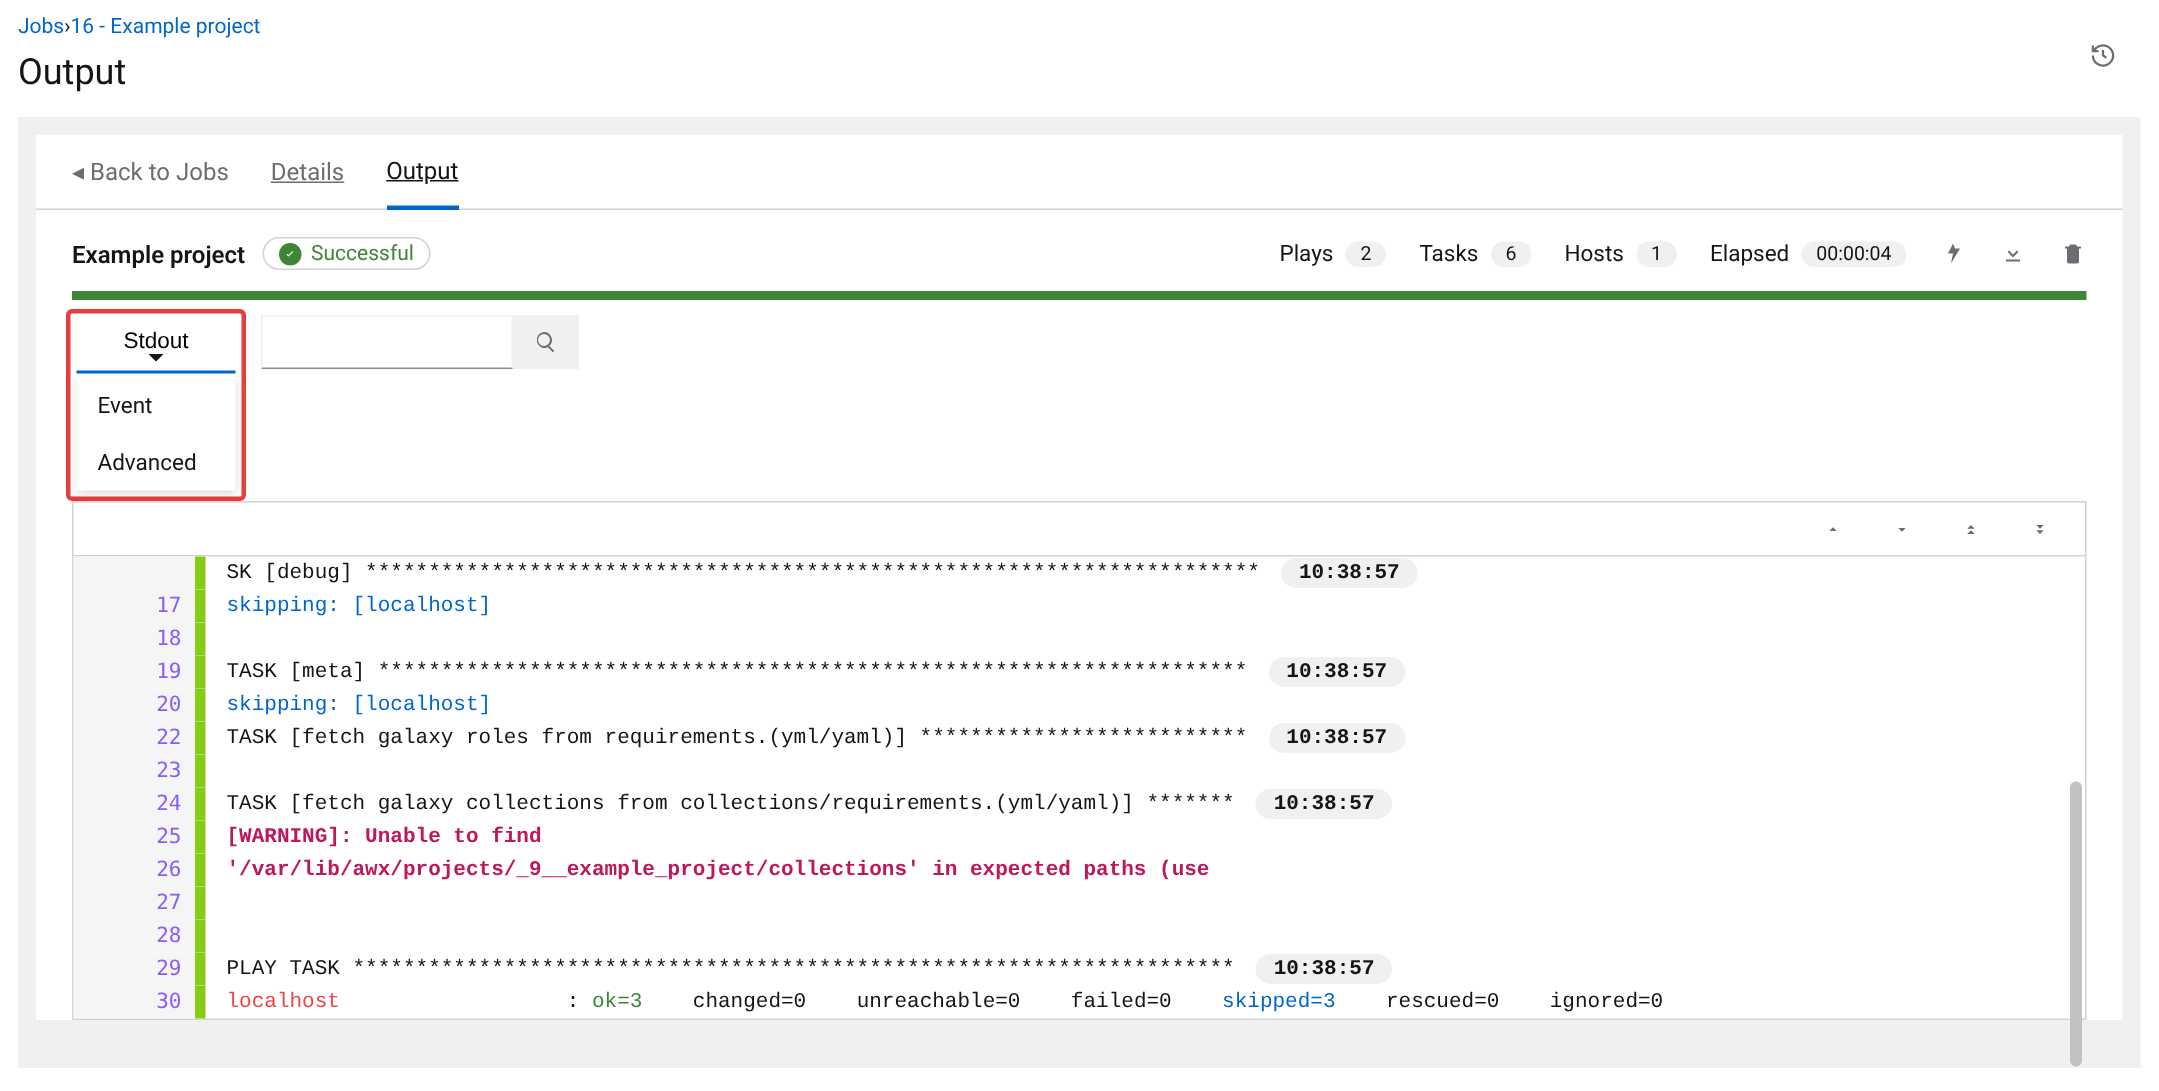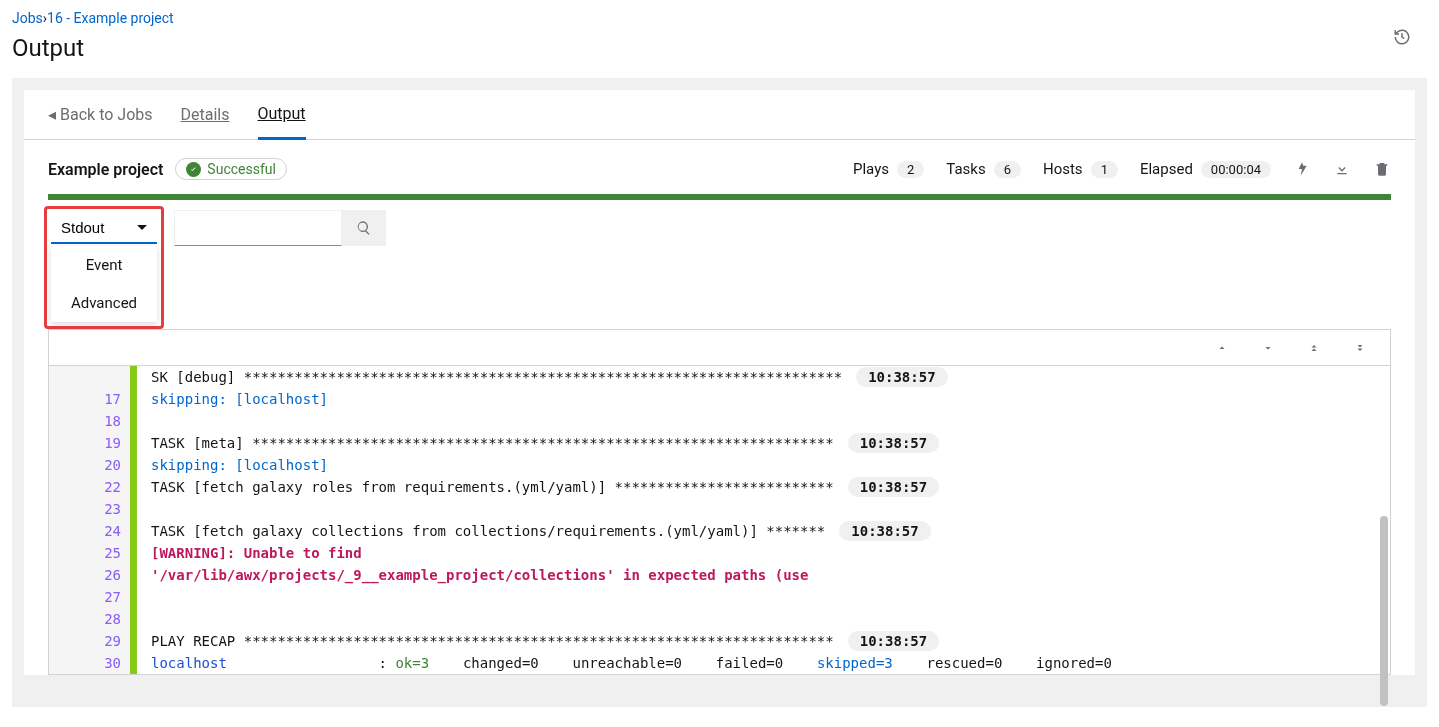--- a/index.html
+++ b/index.html
@@ -37,7 +37,7 @@
 
 .controls-row { display: flex; padding: 10px 24px 0 24px; align-items: flex-start; }
 .dropdown-wrap { position: relative; border: 3px solid #e53e3e; border-radius: 4px; padding: 4px 4px 4px 0; margin-left: -4px; margin-top: -4px; }
-.dropdown-toggle { display: flex; align-items: center; justify-content: space-between; width: 106px; padding: 6px 10px; border: none; border-bottom: 2px solid #0066cc; background: #fff; cursor: pointer; font-size: 15px; margin-left: 4px; }
+.dropdown-toggle { display: flex; align-items: center; justify-content: space-between; width: 106px; padding: 6px 10px; border: none; border-bottom: 2px solid #0066cc; background: #fff; cursor: pointer; font-size: 15px; margin-left: 4px; flex-direction: column; }
 .caret-down { width: 0; height: 0; border-left: 5px solid transparent; border-right: 5px solid transparent; border-top: 5px solid #151515; }
 .dropdown-menu { background: #fff; box-shadow: 0 2px 6px rgba(0,0,0,0.15); margin-top: 2px; margin-left: 4px; width: 106px; }
 .dropdown-item { padding: 10px 14px; cursor: pointer; font-size: 15px; text-align: center; }

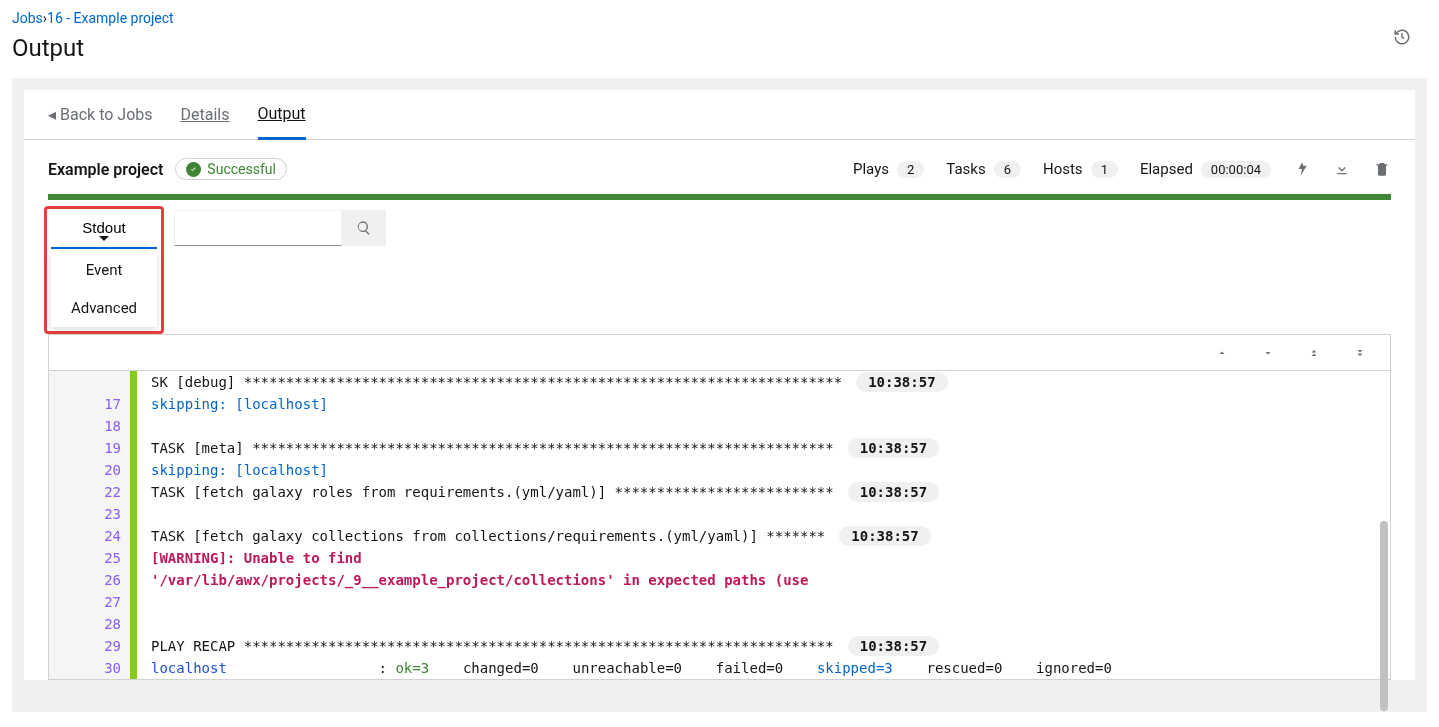--- a/index.html
+++ b/index.html
@@ -40,7 +40,7 @@
 .dropdown-toggle { display: flex; align-items: center; justify-content: space-between; width: 106px; padding: 6px 10px; border: none; border-bottom: 2px solid #0066cc; background: #fff; cursor: pointer; font-size: 15px; margin-left: 4px; flex-direction: column; }
 .caret-down { width: 0; height: 0; border-left: 5px solid transparent; border-right: 5px solid transparent; border-top: 5px solid #151515; }
 .dropdown-menu { background: #fff; box-shadow: 0 2px 6px rgba(0,0,0,0.15); margin-top: 2px; margin-left: 4px; width: 106px; }
-.dropdown-item { padding: 10px 14px; cursor: pointer; font-size: 15px; text-align: center; }
+.dropdown-item { padding: 10px 14px; cursor: pointer; font-size: 15px; }
 
 .search-group { display: flex; margin-left: 10px; }
 .search-input { width: 168px; border: 1px solid #f0f0f0; border-bottom: 1px solid #8a8d90; padding: 6px 10px; font-size: 14px; }

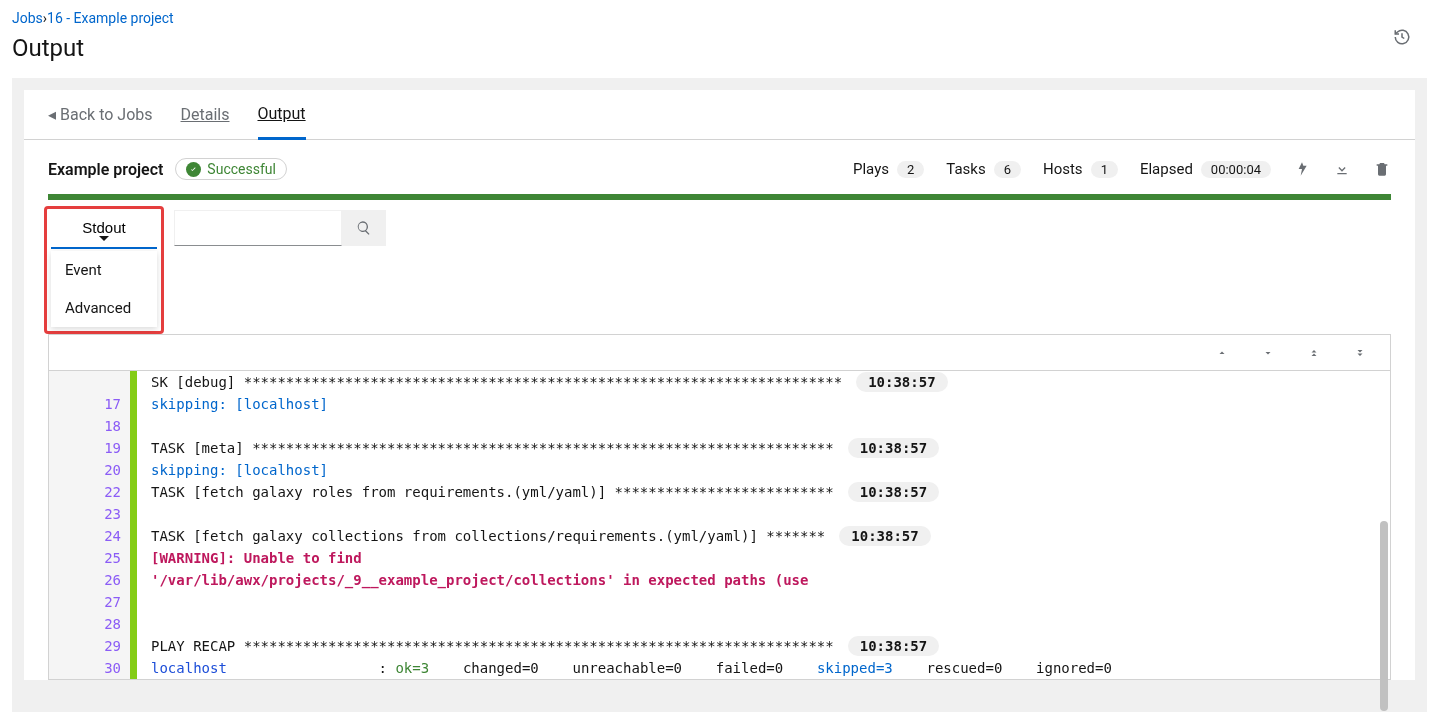--- a/index.html
+++ b/index.html
@@ -53,7 +53,7 @@
 .output-lines { font-family: "Menlo", "Consolas", monospace; font-size: 14px; position: relative; }
 .line { display: flex; min-height: 22px; align-items: center; }
 .line-num { width: 88px; text-align: right; padding-right: 9px; background: #f5f5f5; border-right: 7px solid #84cc16; color: #8b5cf6; font-size: 14px; flex-shrink: 0; align-self: stretch; display:flex; align-items:center; justify-content:flex-end; }
-.line-content { padding-left: 14px; white-space: pre; flex: 1; display: flex; align-items: center; }
+.line-content { padding-left: 14px; white-space: pre; flex: 1; display: flex; align-items: center; font-family: Liberation Mono, monospace; }
 .time-badge { background: #f0f0f0; border-radius: 14px; padding: 2px 12px; font-weight: 600; margin-left: 14px; font-size: 14px; }
 
 .scroll-track { position: absolute; right: 2px; top: 0; bottom: 0; width: 8px; background: transparent; }

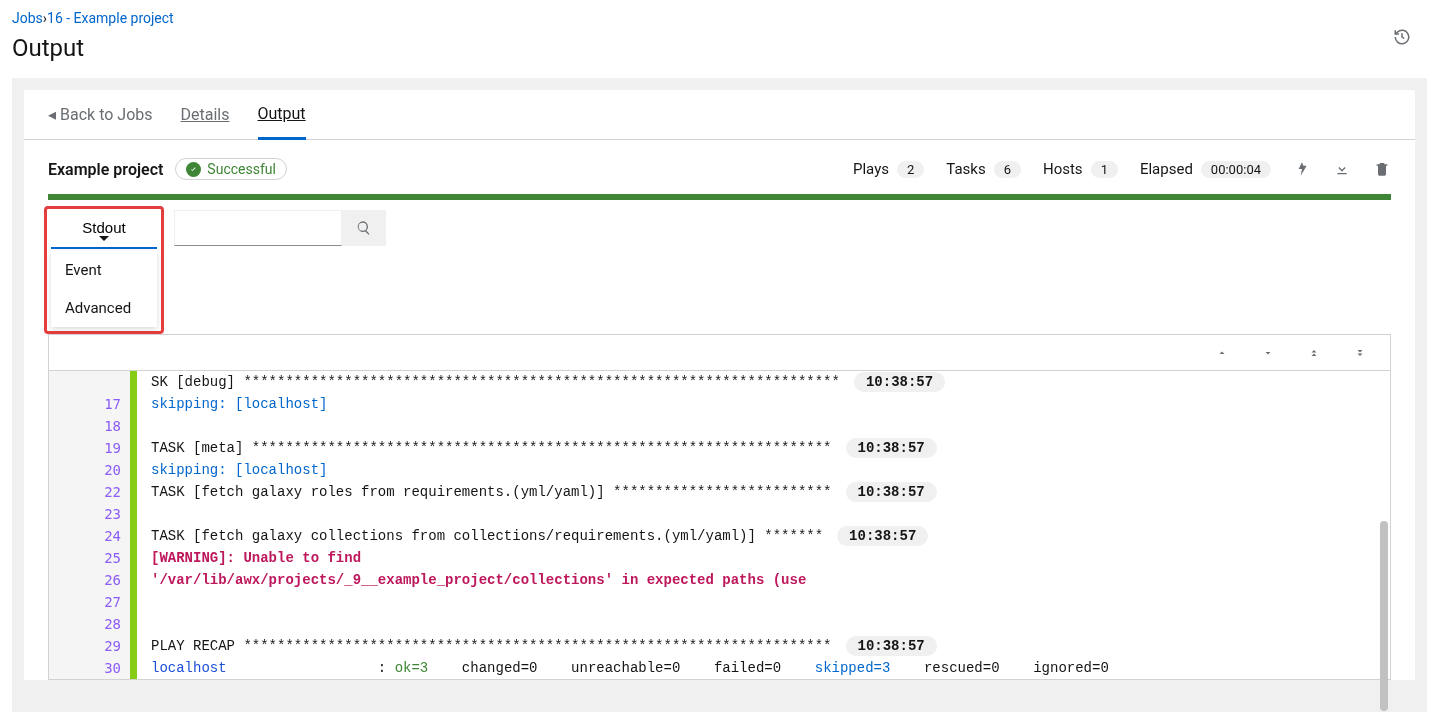--- a/index.html
+++ b/index.html
@@ -243,7 +243,7 @@
             </div>
             <div class="line">
               <div class="line-num">29</div>
-              <div class="line-content"><span><span>PLAY RECAP **********************************************************************</span></span><span class="time-badge">10:38:57</span></div>
+              <div class="line-content"><span><span>PLAY TASK **********************************************************************</span></span><span class="time-badge">10:38:57</span></div>
             </div>
             <div class="line">
               <div class="line-num">30</div>

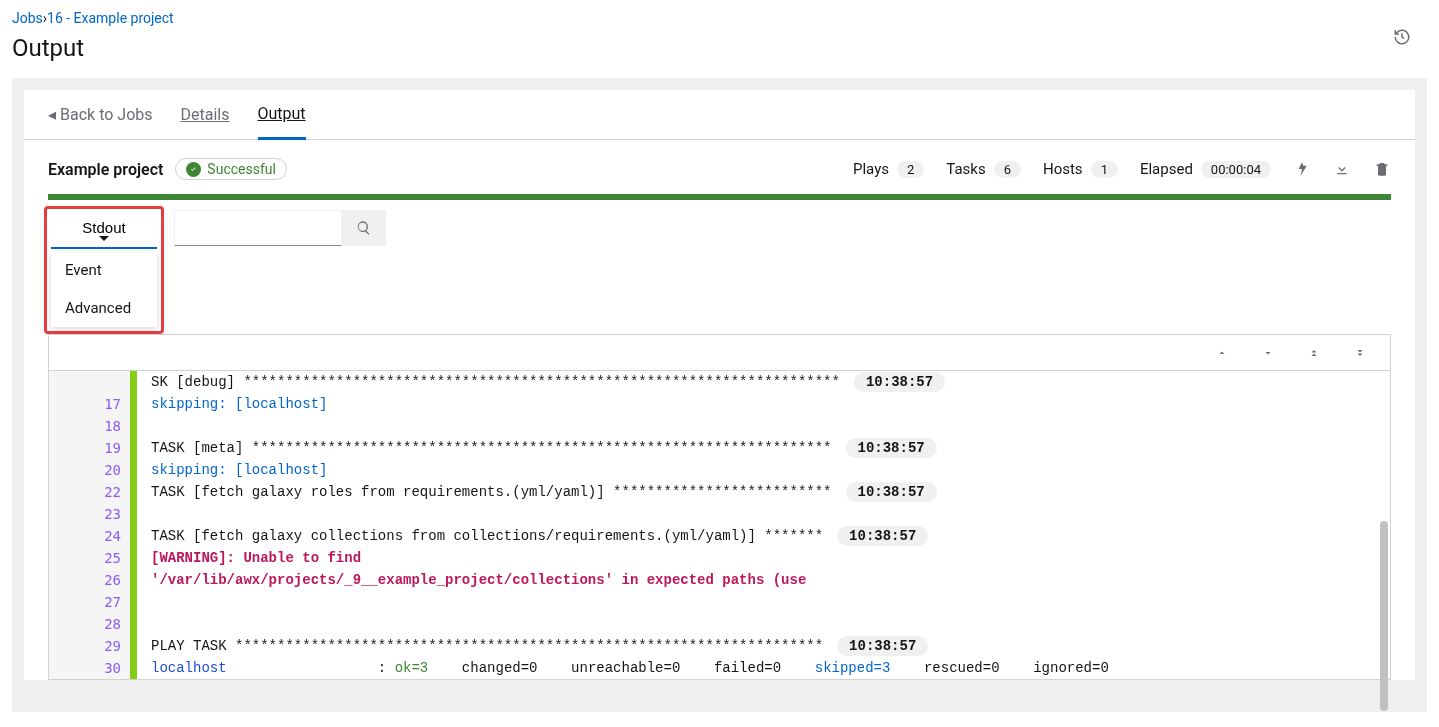--- a/index.html
+++ b/index.html
@@ -61,7 +61,7 @@
 
 .ansi-skip { color: #0066cc; }
 .ansi-warn { color: #be185d; font-weight: 600; }
-.ansi-host { color: #1d4ed8; }
+.ansi-host { color: #ef4444; }
 .ansi-ok { color: #3e8635; }
 </style>
 </head>

